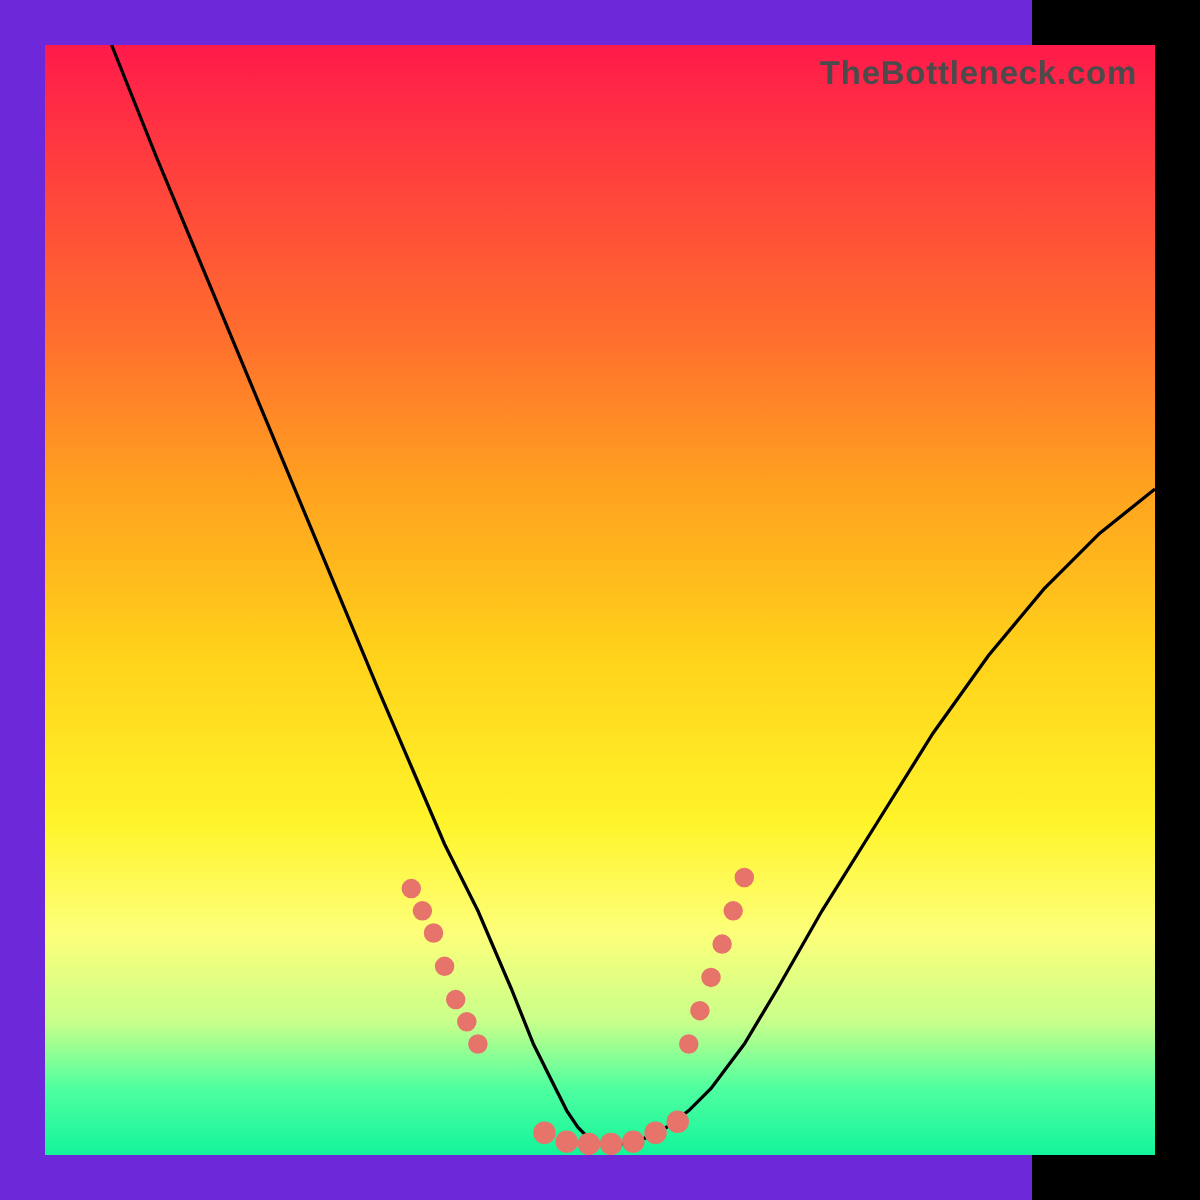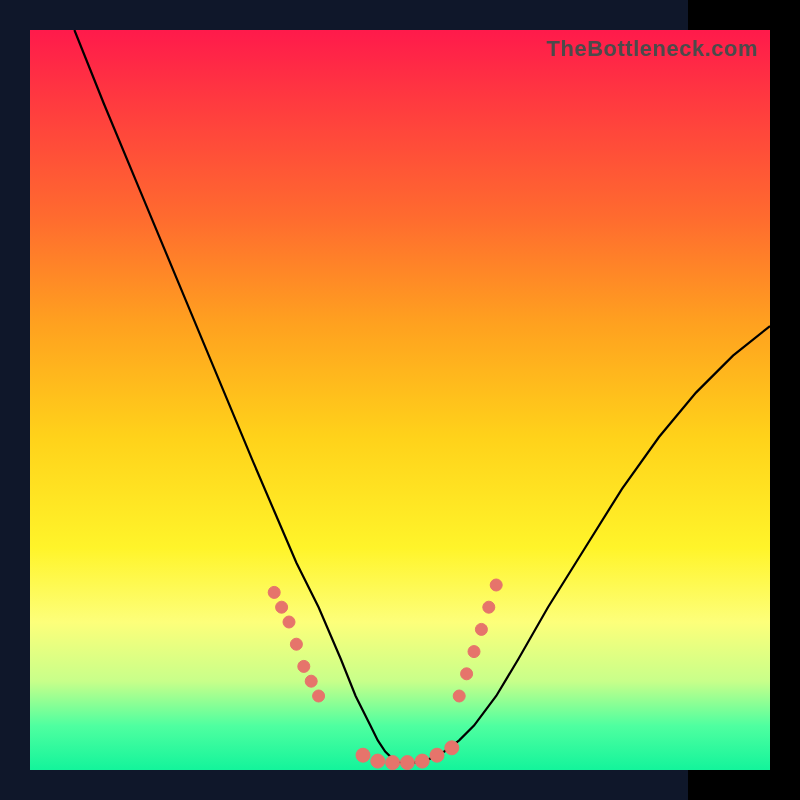--- a/index.html
+++ b/index.html
@@ -17,7 +17,7 @@
     top: 0;
     width: 688px;
     height: 800px;
-    background: #0f172a;
+    background: #6d28d9;
   }
   .plot {
     position: absolute;

